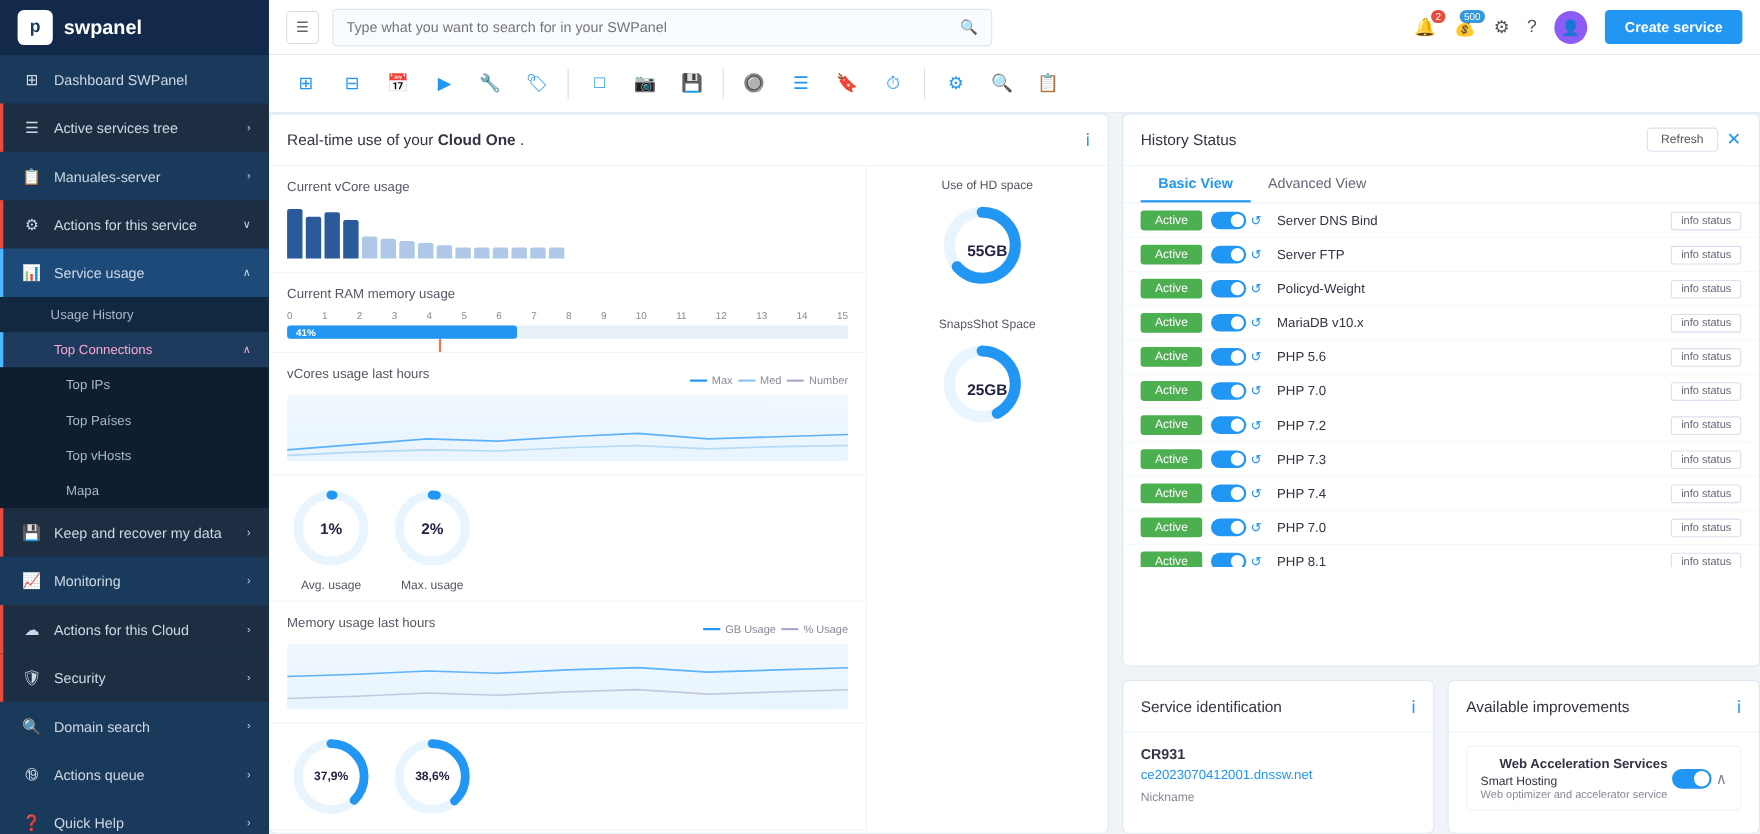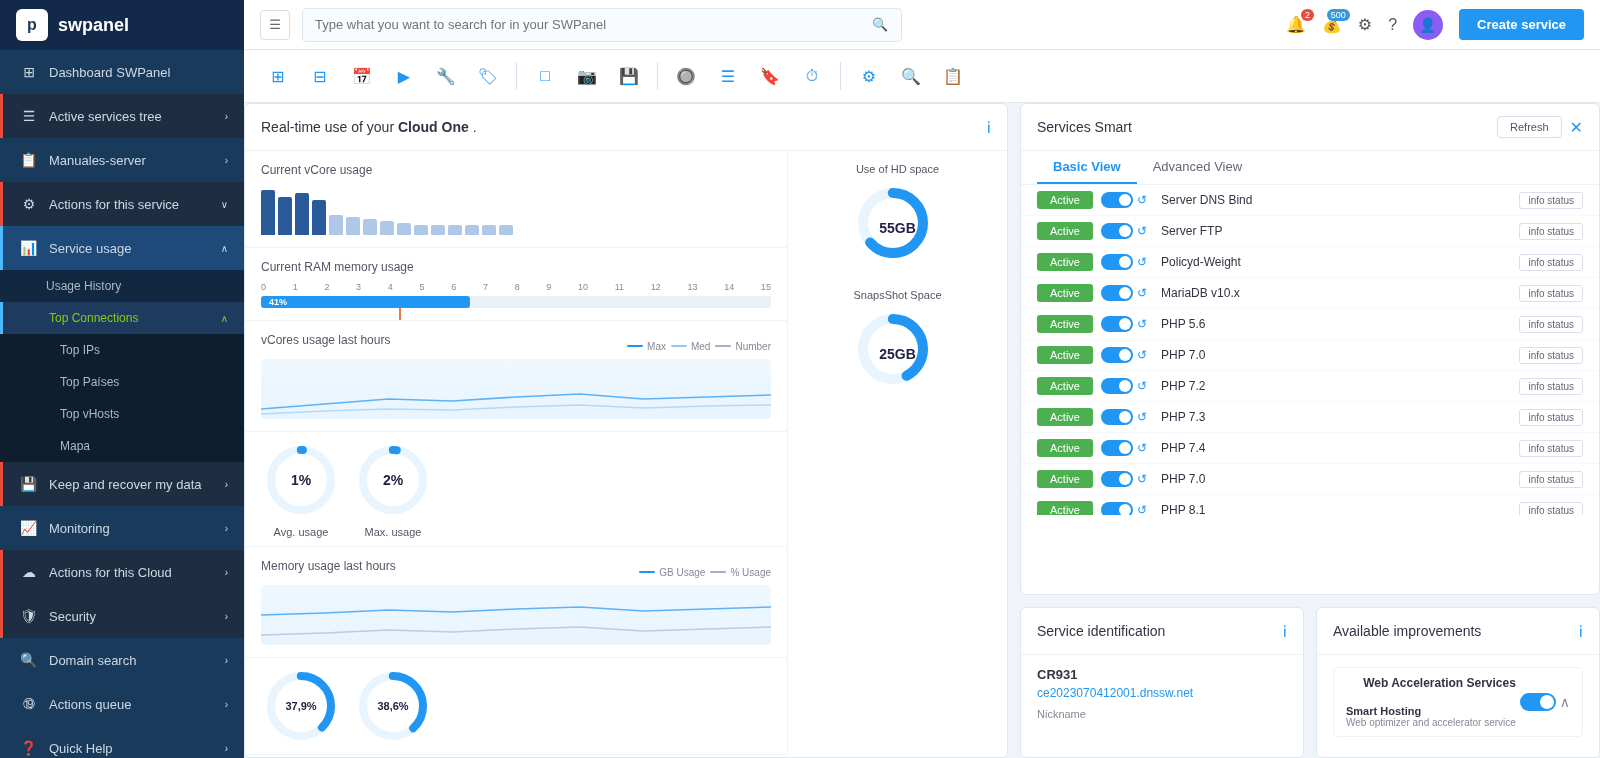--- a/index.html
+++ b/index.html
@@ -488,7 +488,7 @@
 
         <div class="panel services-panel">
           <div class="panel-header">
-            <span class="panel-title">Services Smart</span>
+            <span class="panel-title">History Status</span>
             <div class="services-header-actions">
               <button class="refresh-btn">Refresh</button>
               <button class="panel-icon-btn">✕</button>

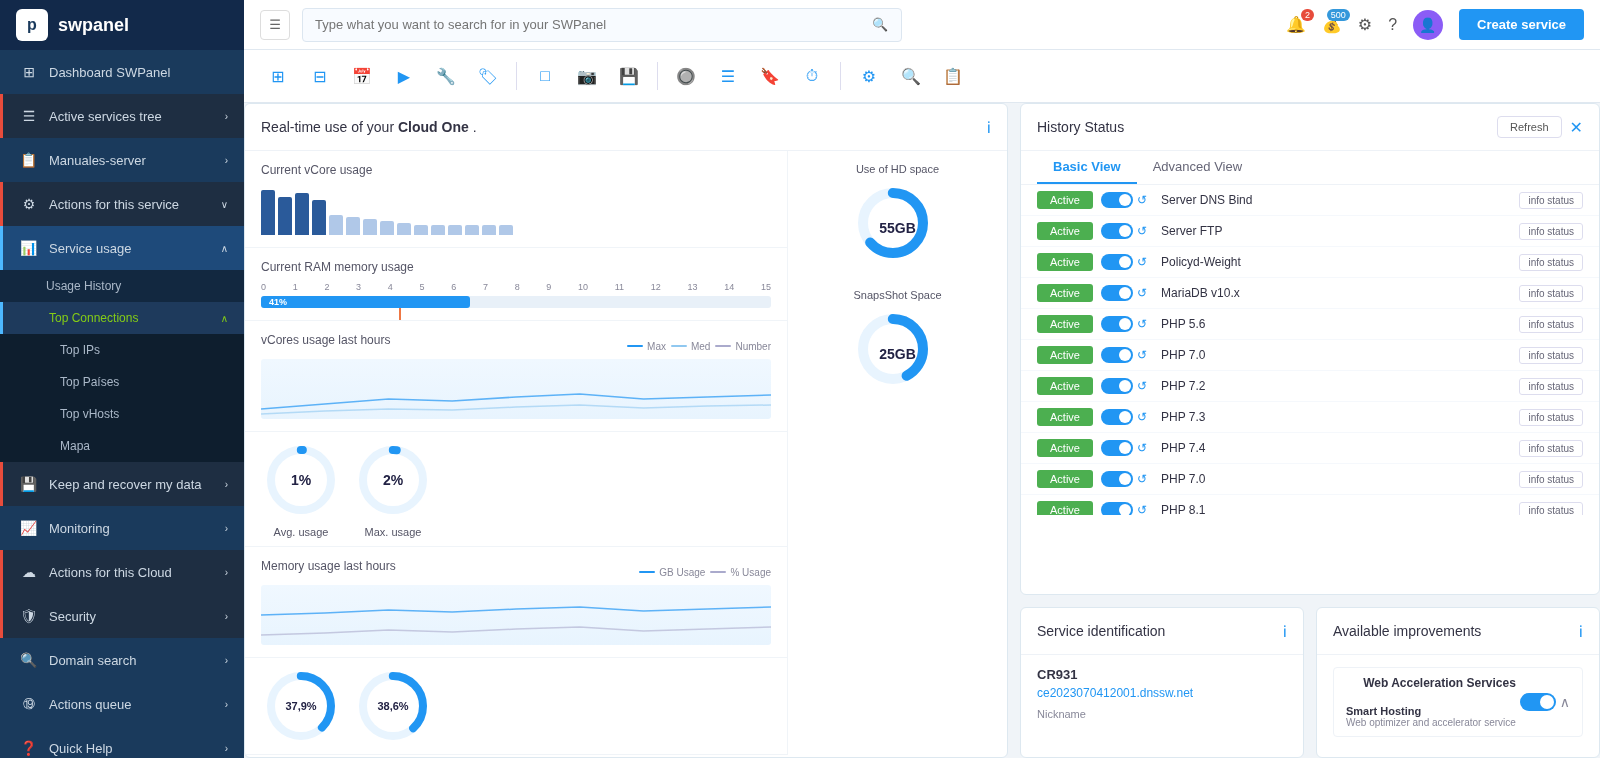--- a/index.html
+++ b/index.html
@@ -19,7 +19,7 @@
     .sidebar-item .arrow { font-size: 10px; margin-left: auto; }
     .sidebar-sub { background: #122840; }
     .sidebar-sub-item { display: flex; align-items: center; padding: 9px 16px 9px 46px; cursor: pointer; color: #aab8c8; font-size: 12px; }
-    .sidebar-sub-item.active { color: #84cc16; background: #1e4a7a; }
+    .sidebar-sub-item.active { color: #f9a8d4; background: #1e4a7a; }
 
     
     .main { flex: 1; display: flex; flex-direction: column; overflow: hidden; }

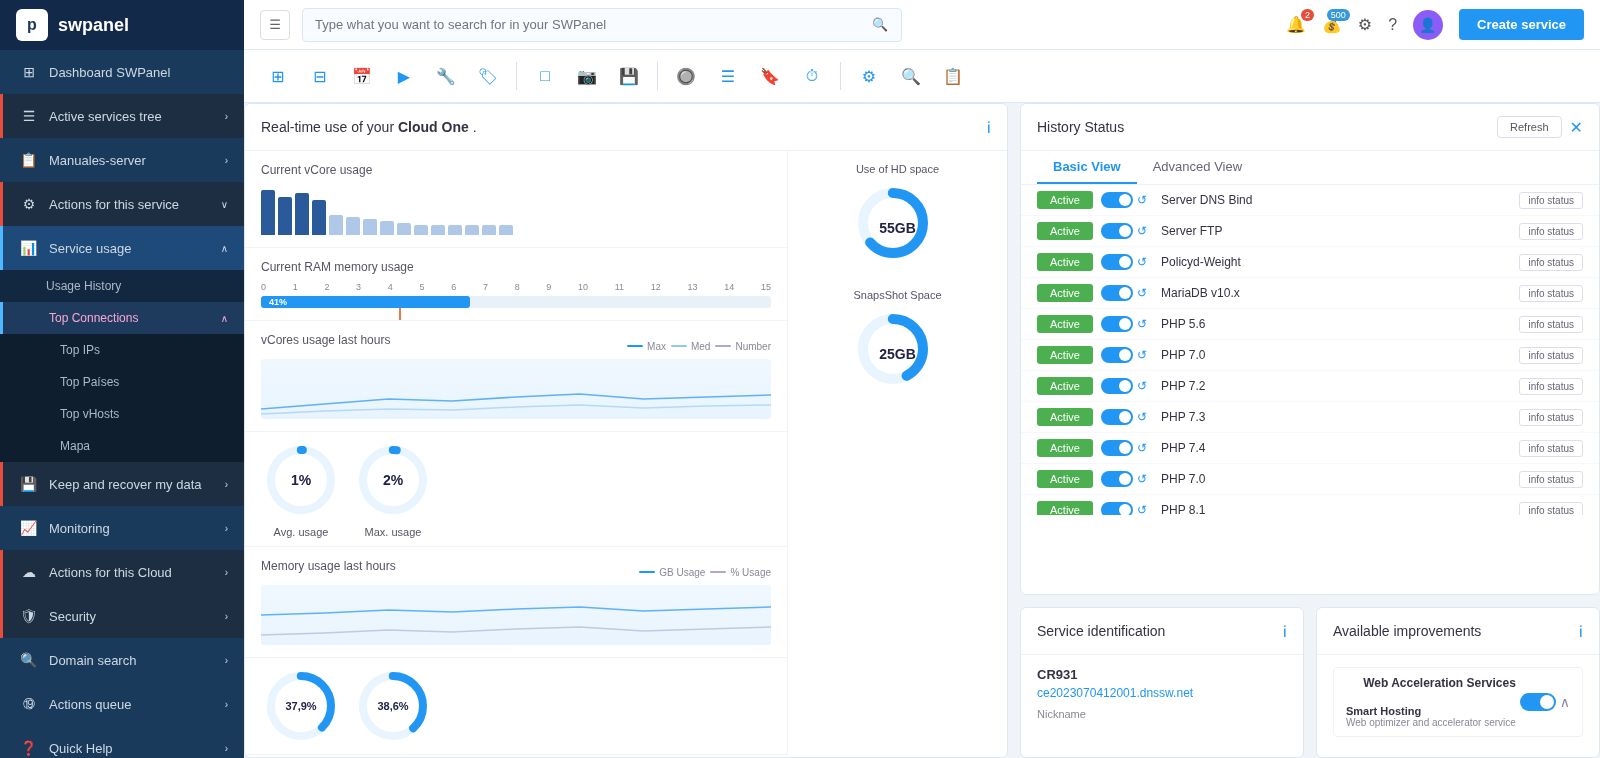--- a/index.html
+++ b/index.html
@@ -650,7 +650,7 @@
                   <div>
                     <div class="improvement-title">Web Acceleration Services</div>
                     <div style="display:flex;gap:6px;align-items:center;margin-top:4px;">
-                      <div class="improvement-title" style="font-size:11px;font-weight:700;margin-top:11px;">Smart Hosting</div>
+                      <div class="improvement-title" style="font-size:11px;font-weight:400;">Smart Hosting</div>
                     </div>
                     <div class="improvement-sub">Web optimizer and accelerator service</div>
                   </div>

